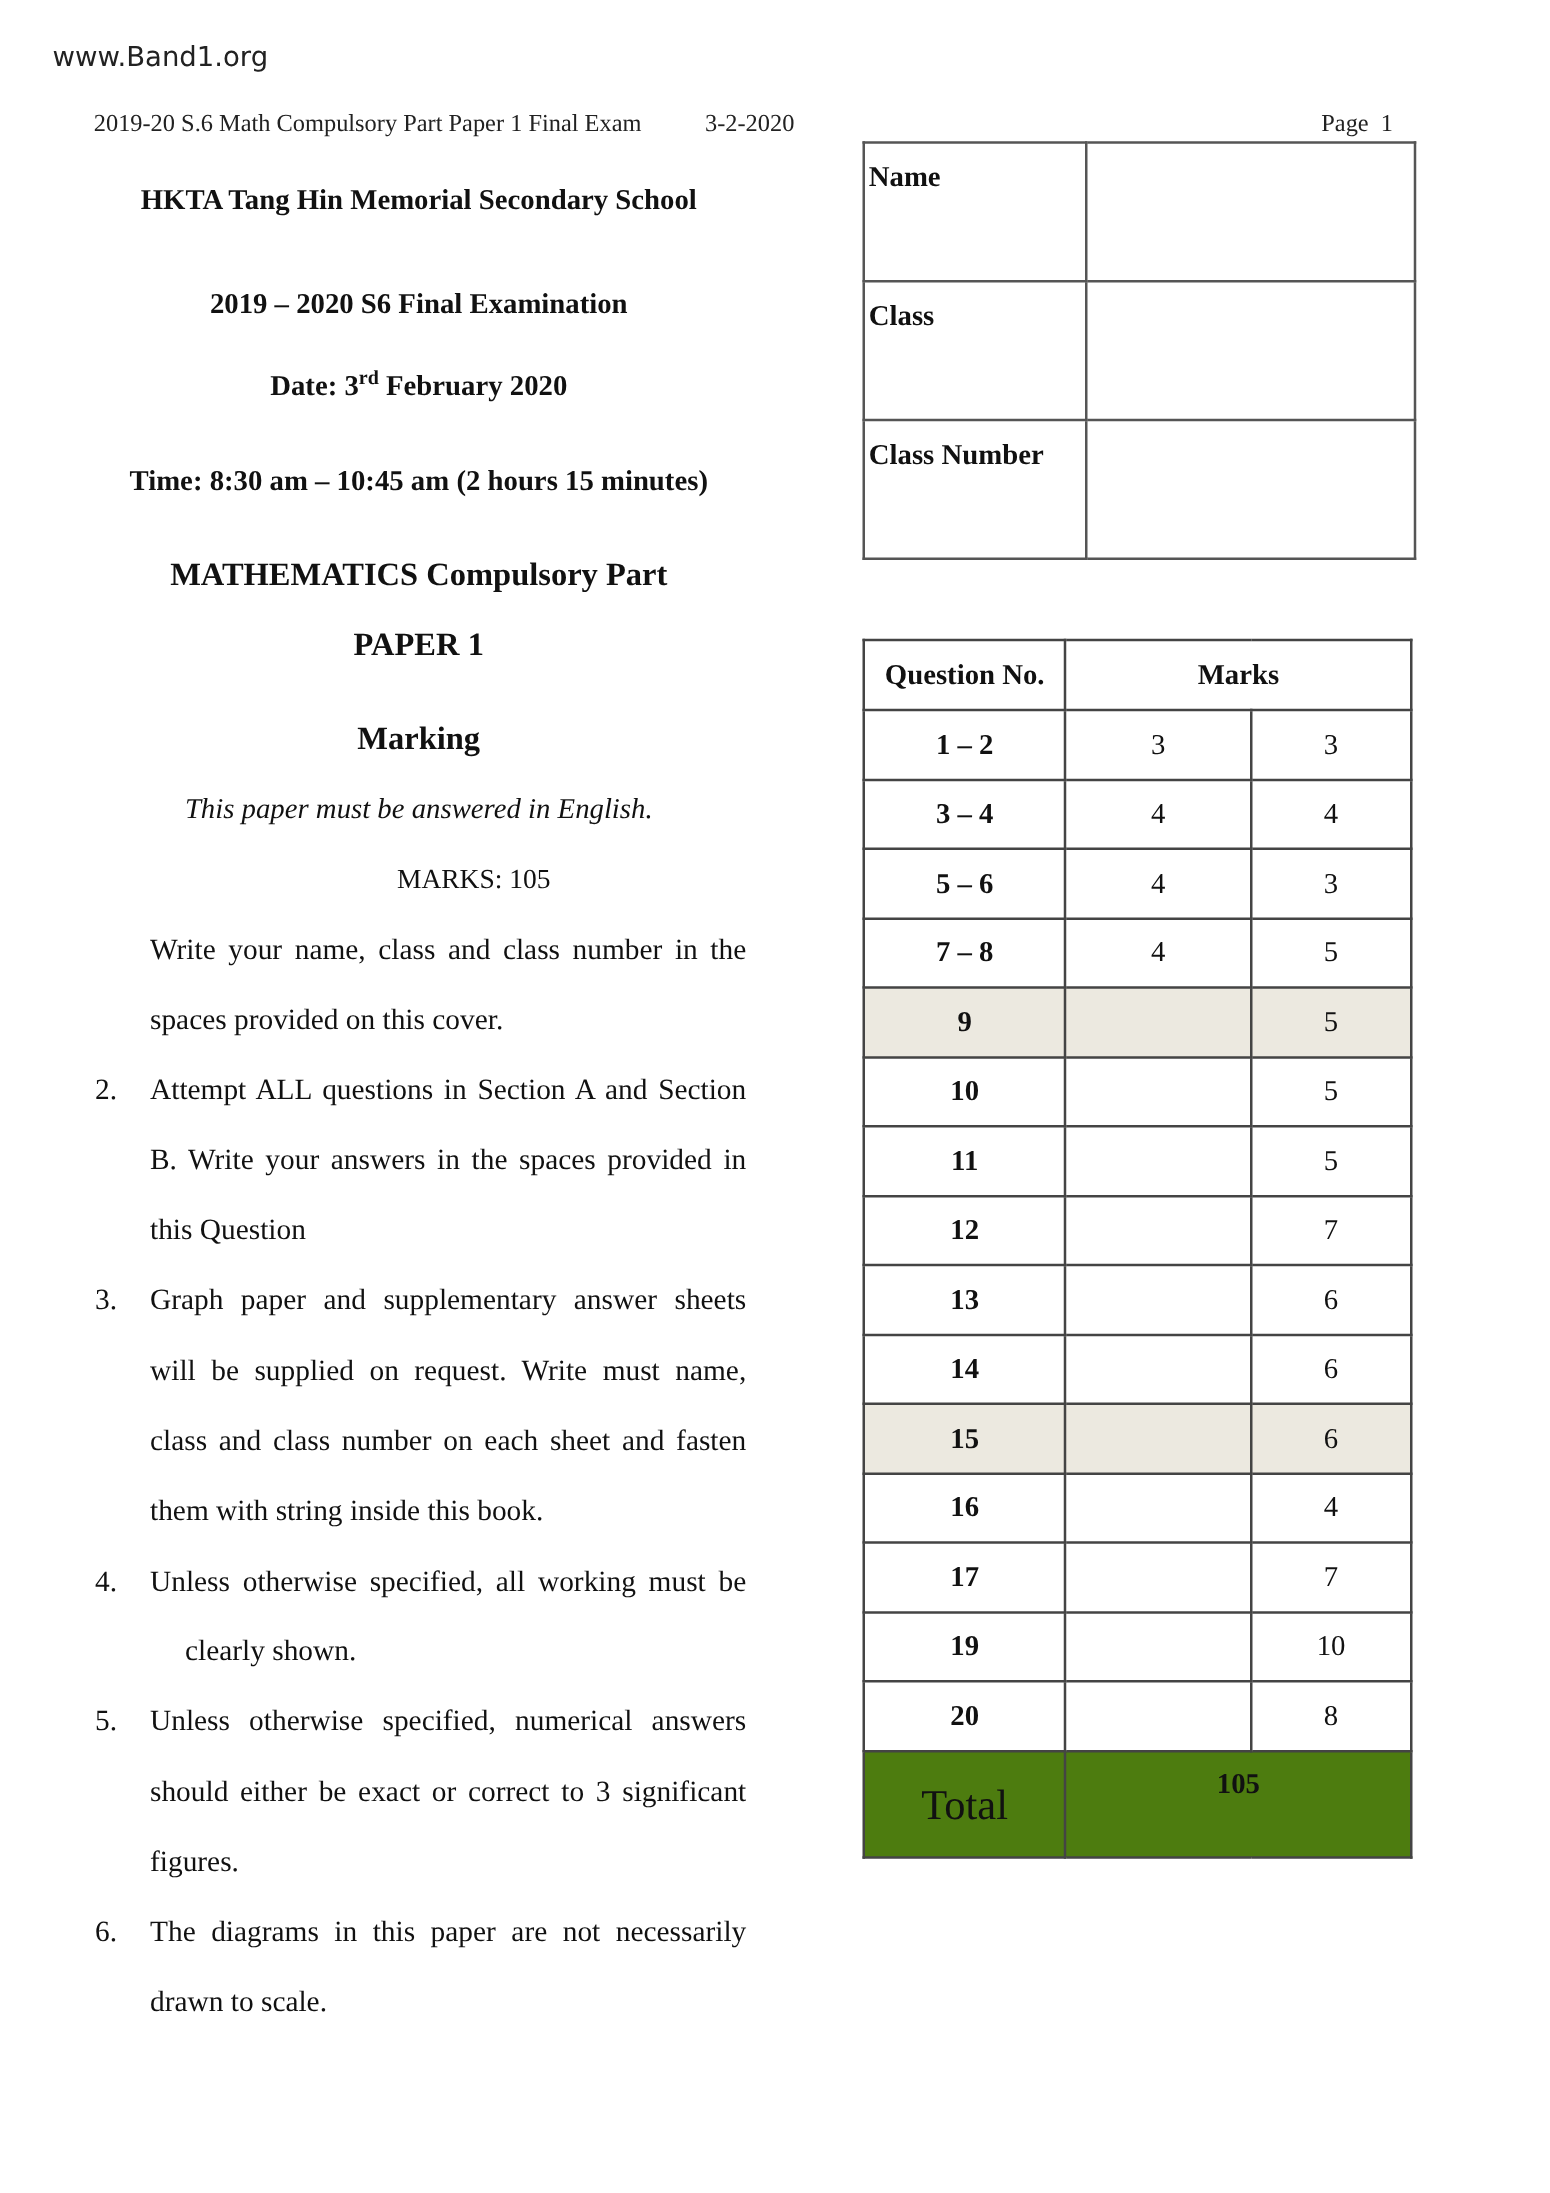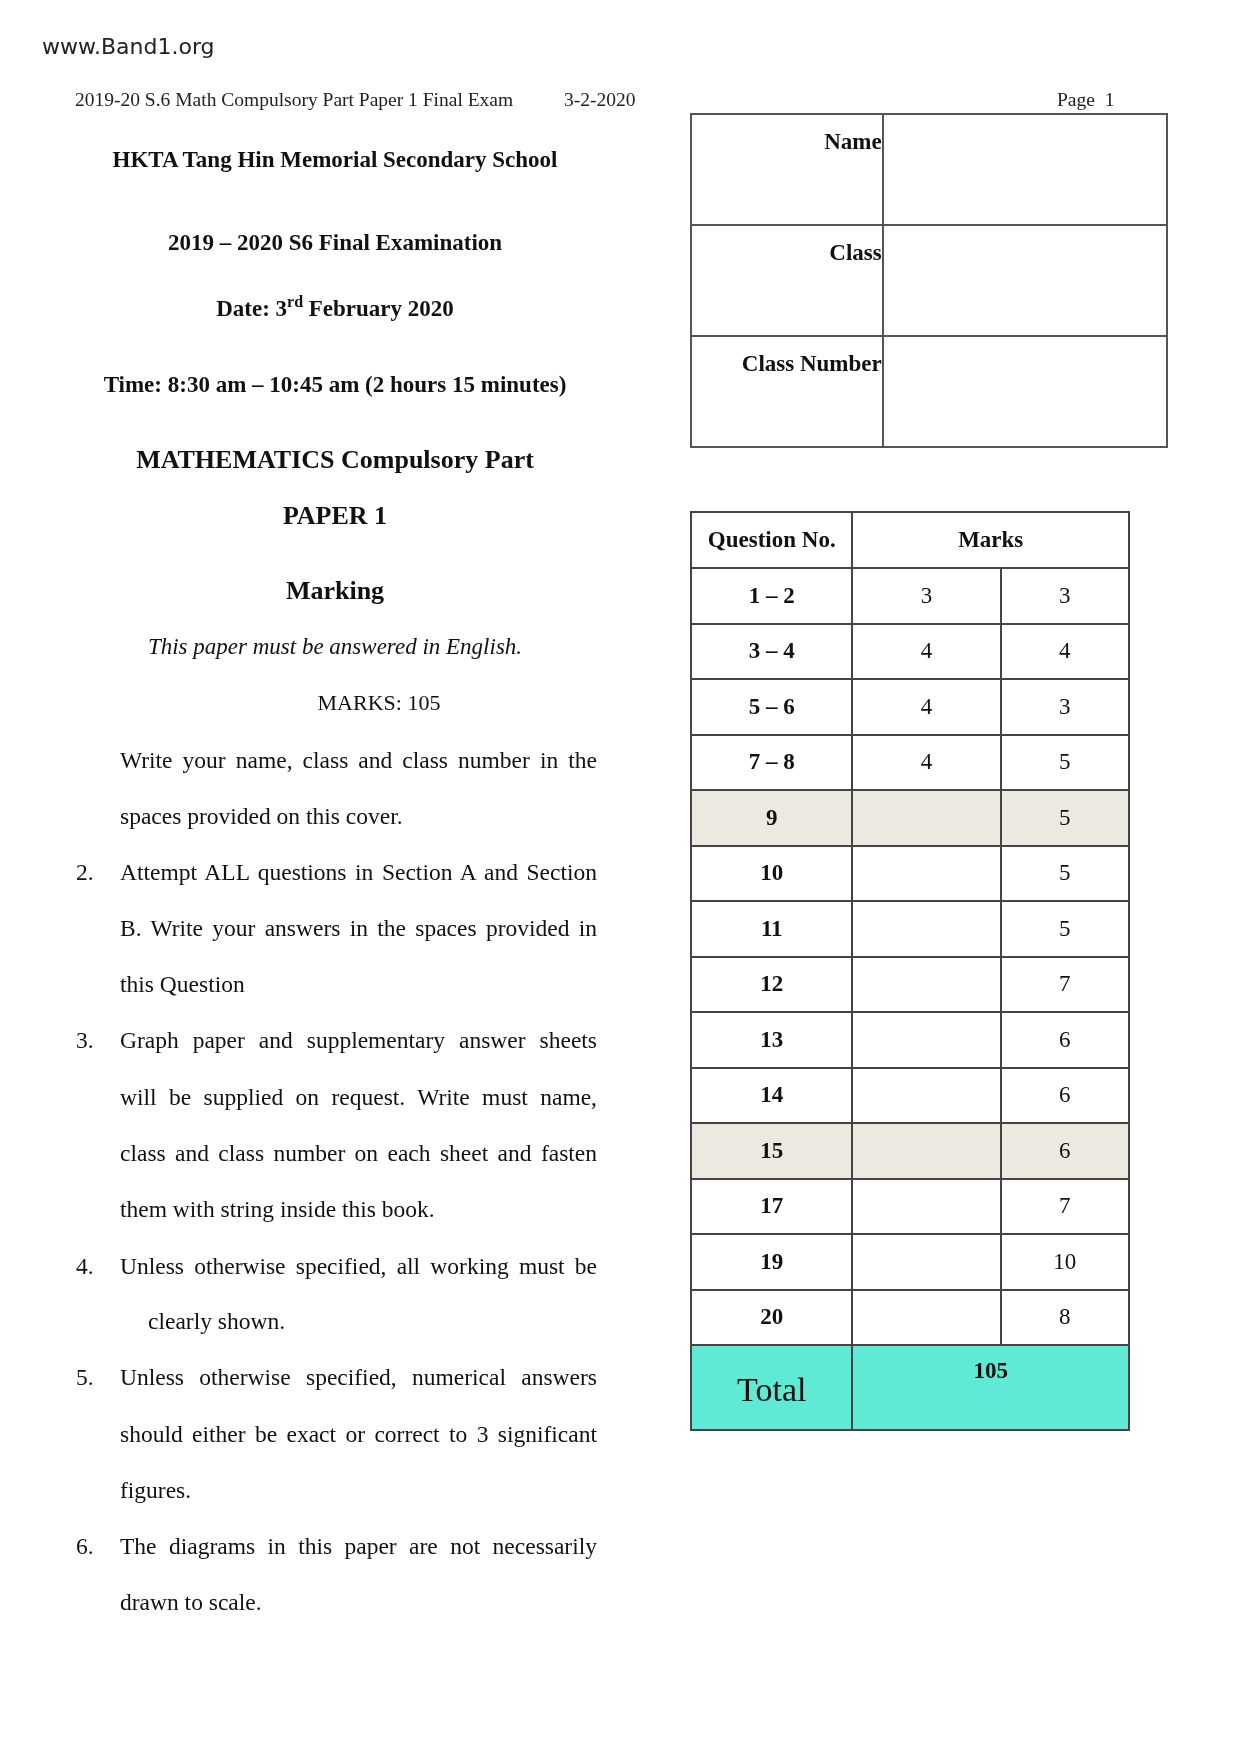--- a/index.html
+++ b/index.html
@@ -25,7 +25,7 @@
   .instr-num { position: absolute; left: 76px; font-size: 23.5px; height: 30px; line-height: 30px; }
 
   
-  .info-table { position: absolute; left: 690px; top: 113px; width: 478px; border-collapse: collapse; text-align: right; }
+  .info-table { position: absolute; left: 690px; top: 113px; width: 443px; border-collapse: collapse; }
   .info-table td { border: 2px solid #555; height: 109px; vertical-align: top; padding: 0; }
   .info-table td.label { width: 178px; font-weight: bold; font-size: 23px; padding: 14px 0 0 3px; box-sizing: border-box; }
   .info-table td.field { width: 262px; }

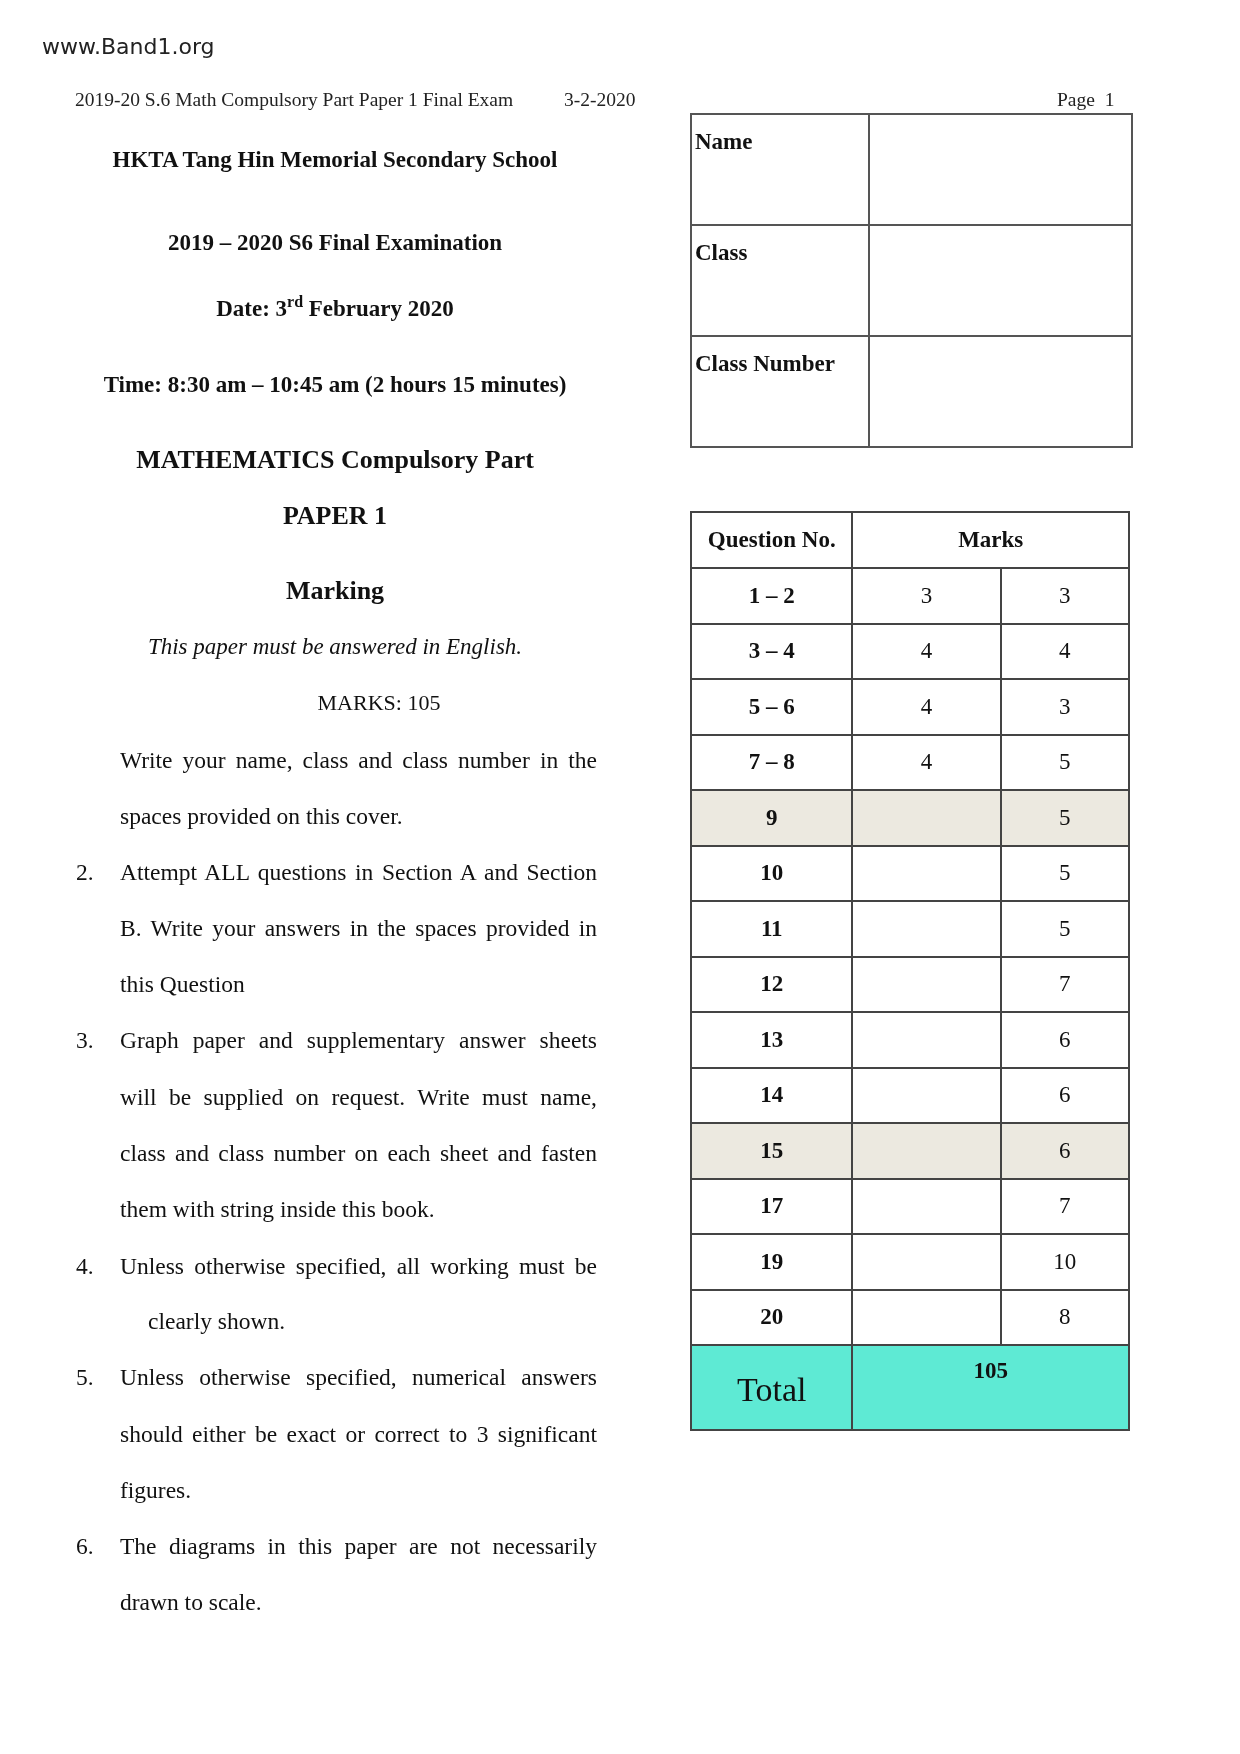--- a/index.html
+++ b/index.html
@@ -168,6 +168,11 @@
         <td class="m2">6</td>
       </tr>
   <tr>
+        <td class="q">16</td>
+        <td class="m1"></td>
+        <td class="m2">4</td>
+      </tr>
+  <tr>
         <td class="q">17</td>
         <td class="m1"></td>
         <td class="m2">7</td>

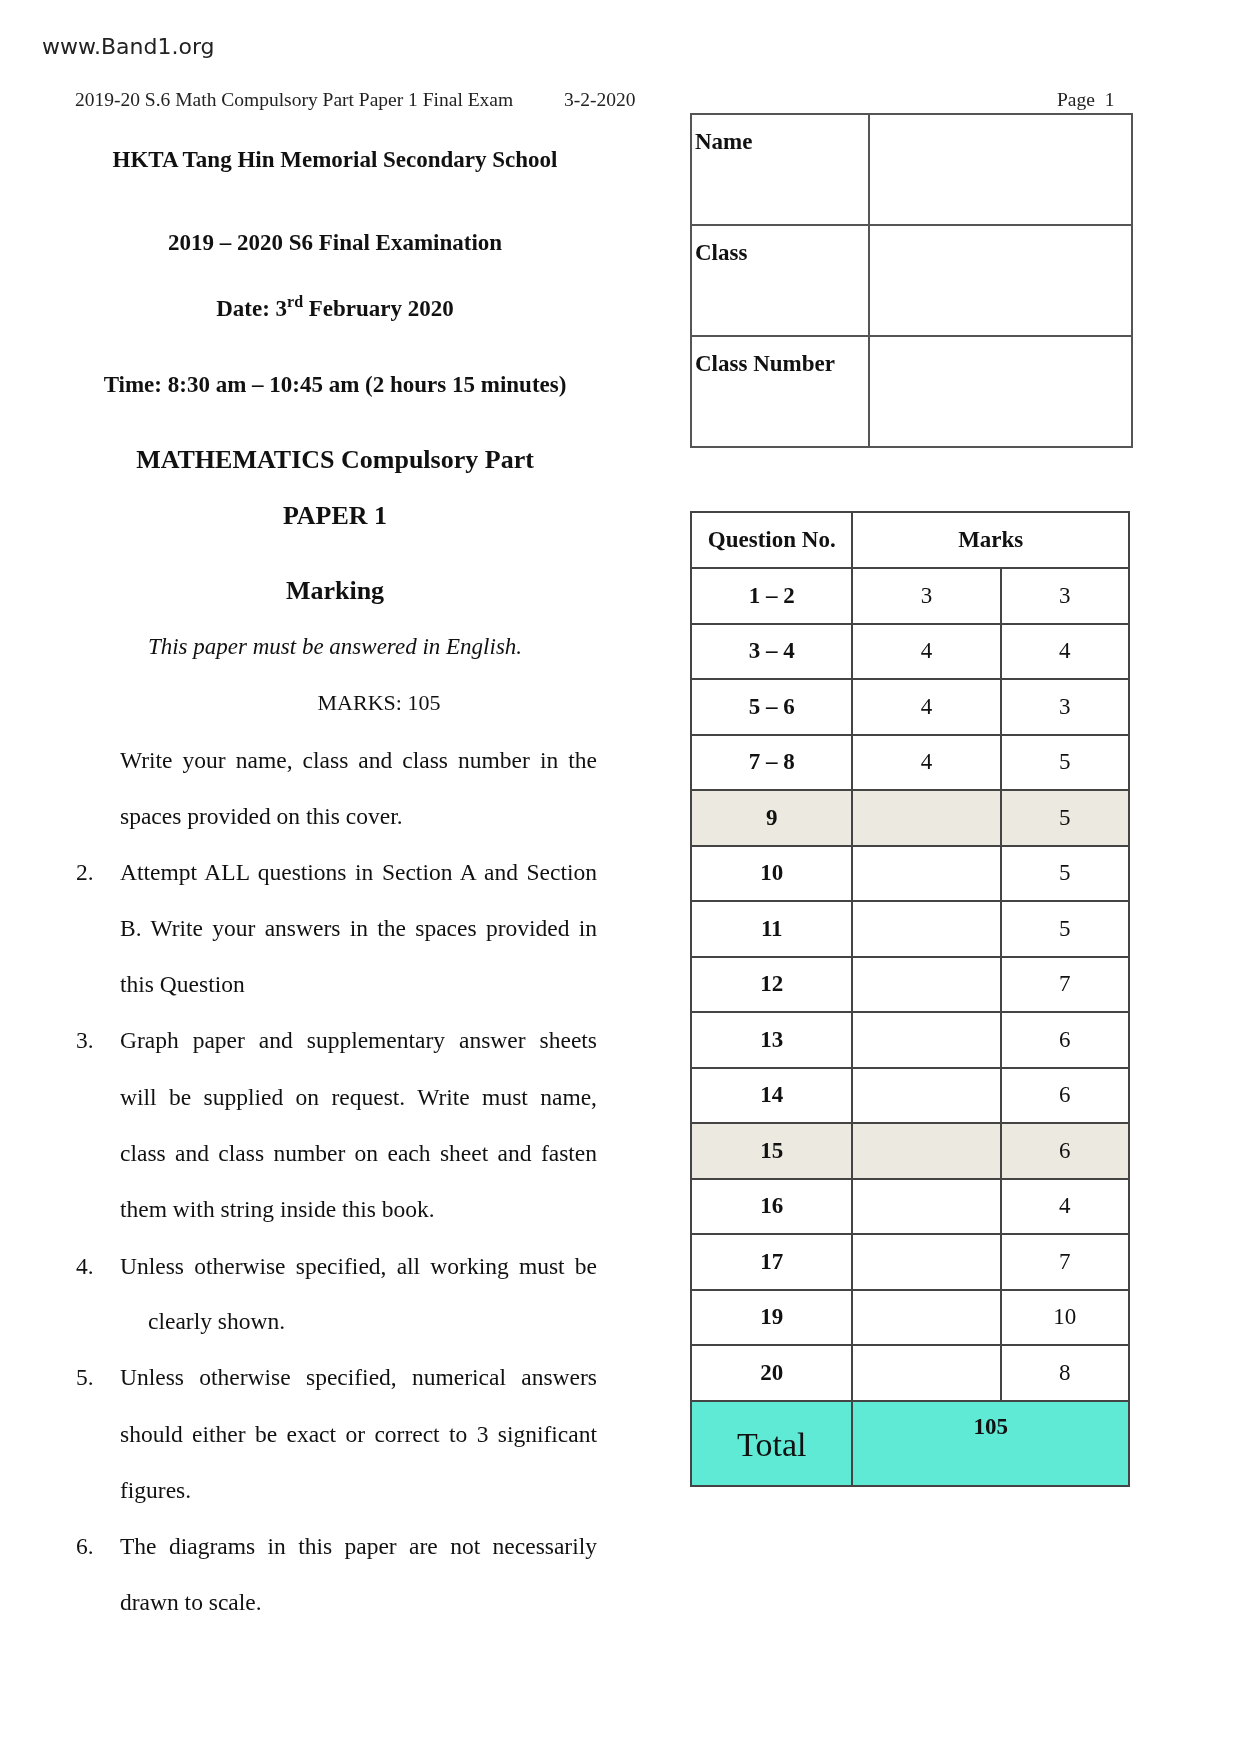--- a/index.html
+++ b/index.html
@@ -38,7 +38,7 @@
   .marks-table td.m2 { width: 127px; }
   .marks-table th { border: 2px solid #444; height: 54px; font-size: 23px; font-weight: bold; padding: 0; }
   .marks-table tr.hl td { background: #ece9e0; }
-  .marks-table tr.total td { background: #5eead4; height: 71px; margin-top: 48px; }
+  .marks-table tr.total td { background: #4d7c0f; height: 71px; margin-top: 48px; }
   .marks-table tr.total td.total-label { font-size: 34px; font-weight: normal; vertical-align: middle; padding-top: 4px; }
   .marks-table tr.total td.total-val { font-weight: bold; vertical-align: top; padding-top: 12px; font-size: 23px; }
 </style>

